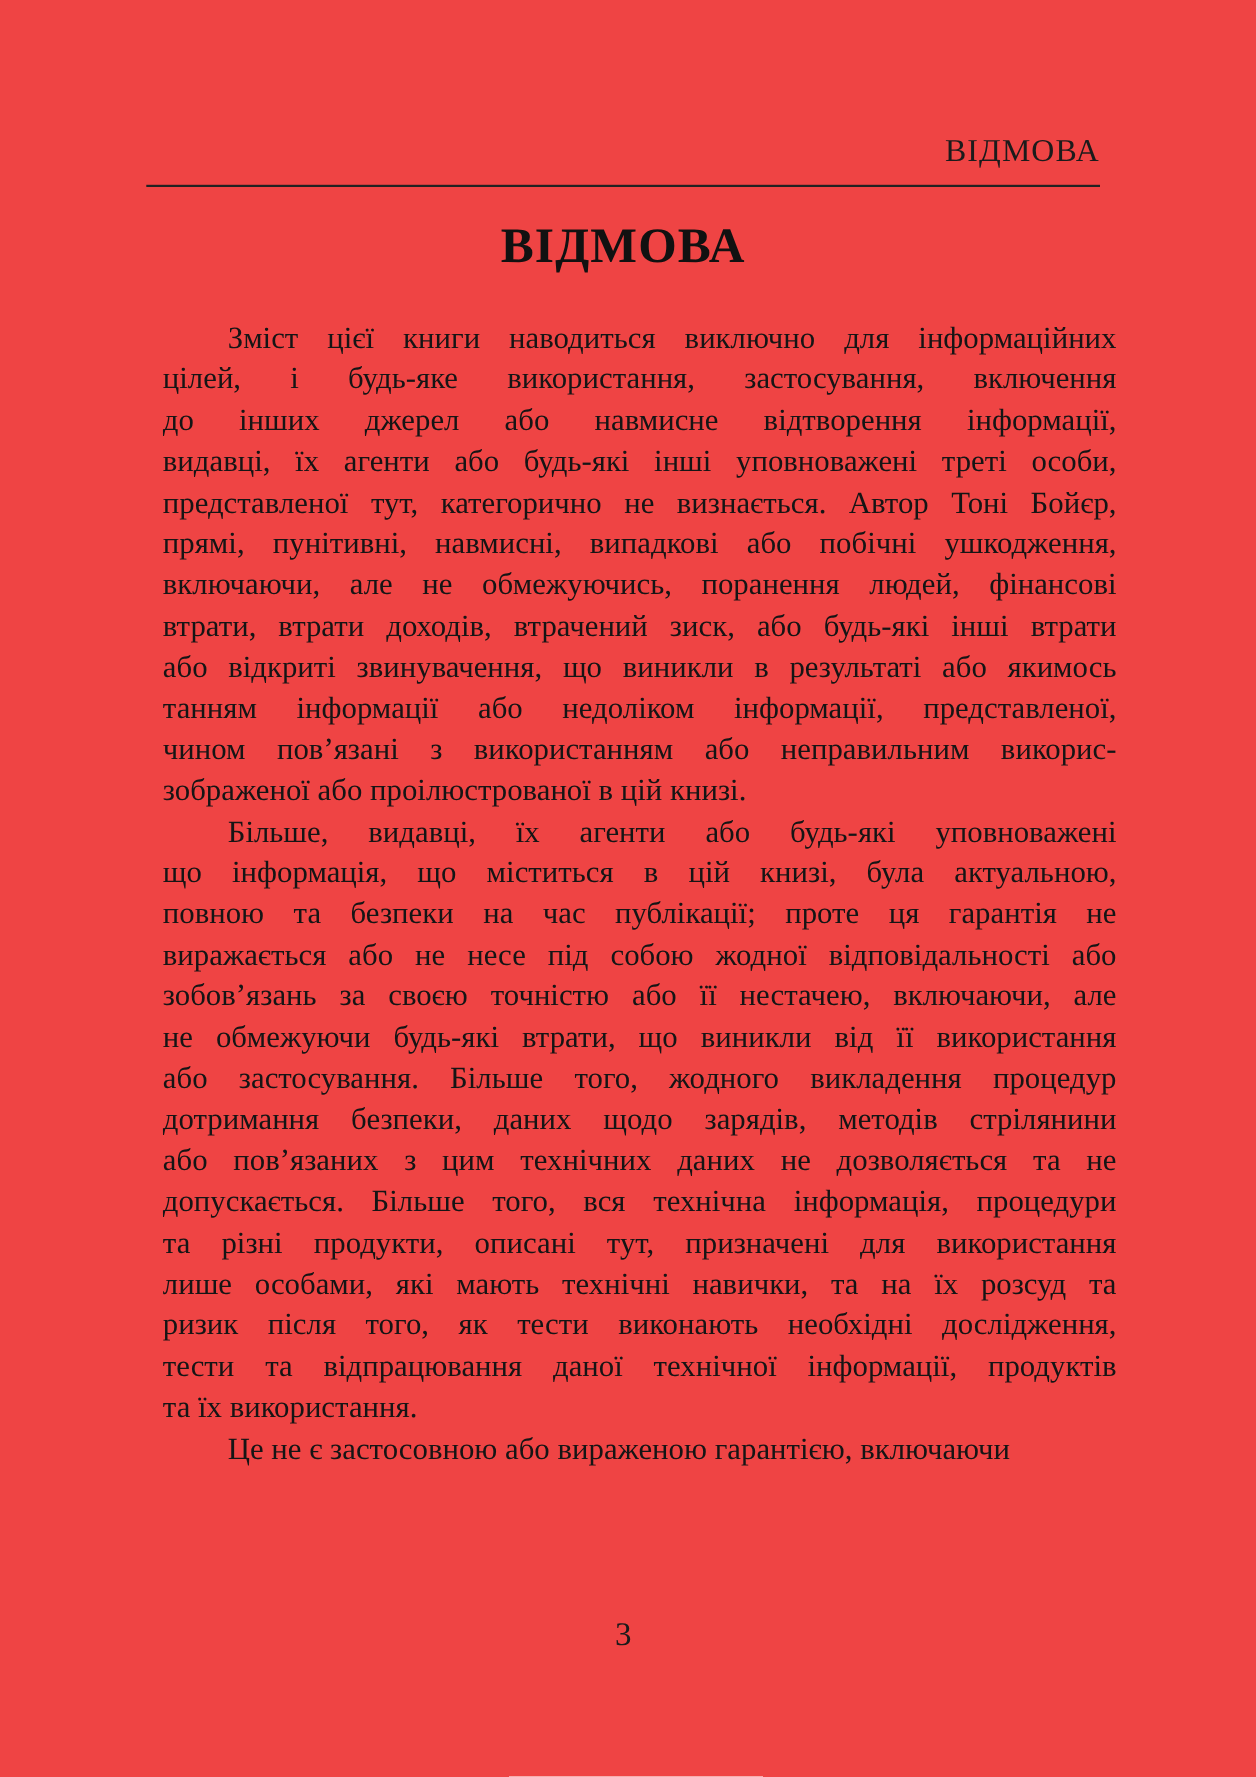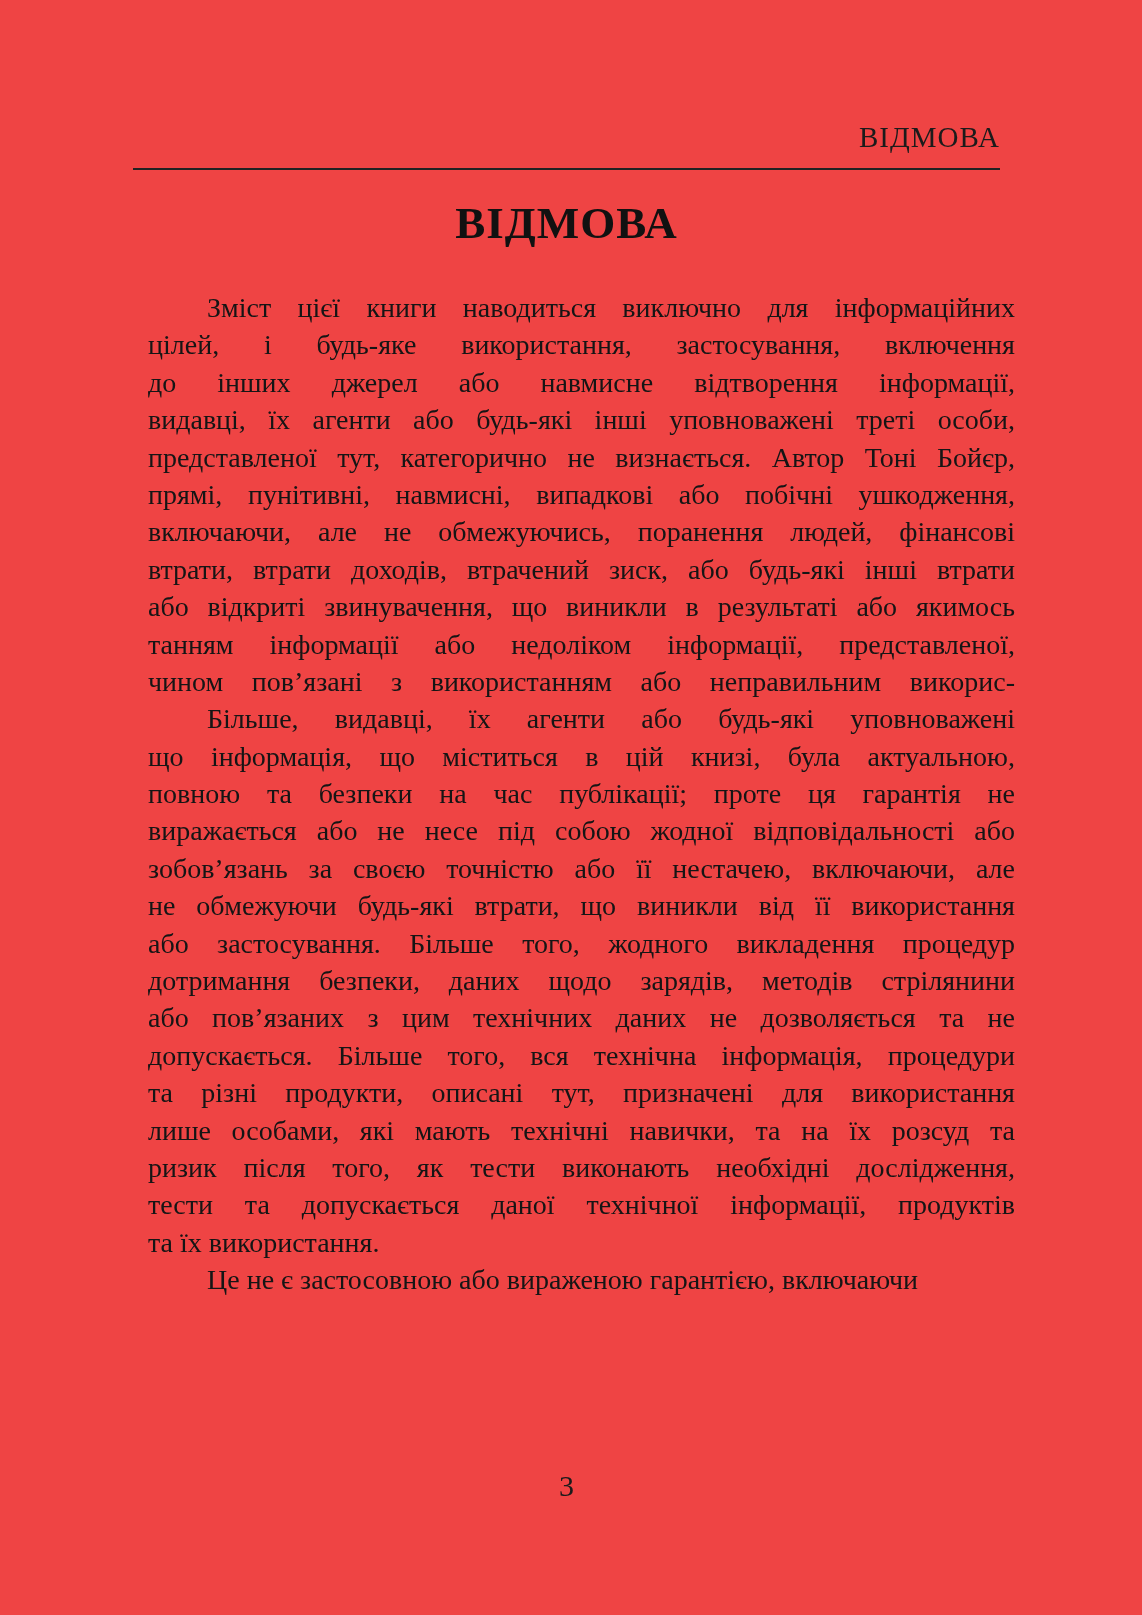--- a/index.html
+++ b/index.html
@@ -108,6 +108,7 @@
         <div class="line">або відкриті звинувачення, що виникли в результаті або якимось</div>
         <div class="line">танням інформації або недоліком інформації, представленої,</div>
         <div class="line">чином пов’язані з використанням або неправильним викорис-</div>
+        <div class="line last">зображеної або проілюстрованої в цій книзі.</div>
       </div>
       <div class="para">
         <div class="line first">Більше, видавці, їх агенти або будь-які уповноважені</div>

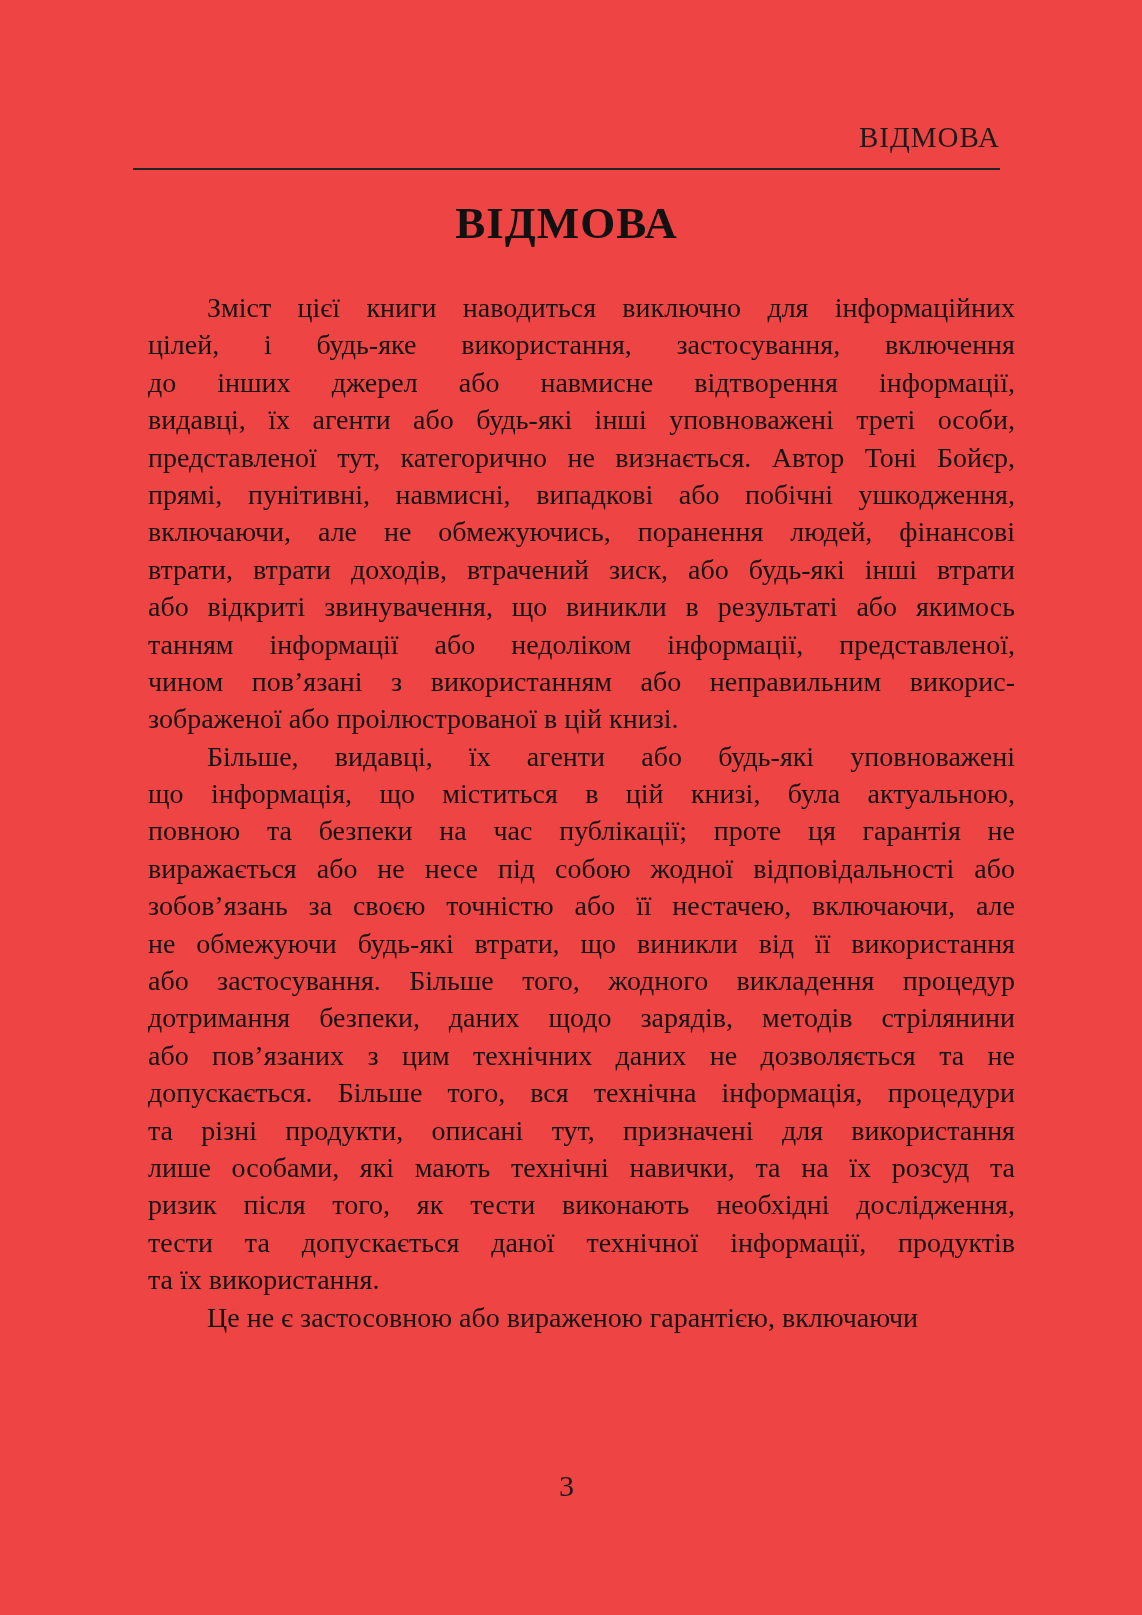--- a/index.html
+++ b/index.html
@@ -124,7 +124,7 @@
         <div class="line">та різні продукти, описані тут, призначені для використання</div>
         <div class="line">лише особами, які мають технічні навички, та на їх розсуд та</div>
         <div class="line">ризик після того, як тести виконають необхідні дослідження,</div>
-        <div class="line">тести та допускається даної технічної інформації, продуктів</div>
+        <div class="line">тести та відпрацювання даної технічної інформації, продуктів</div>
         <div class="line last">та їх використання.</div>
       </div>
       <div class="para">

